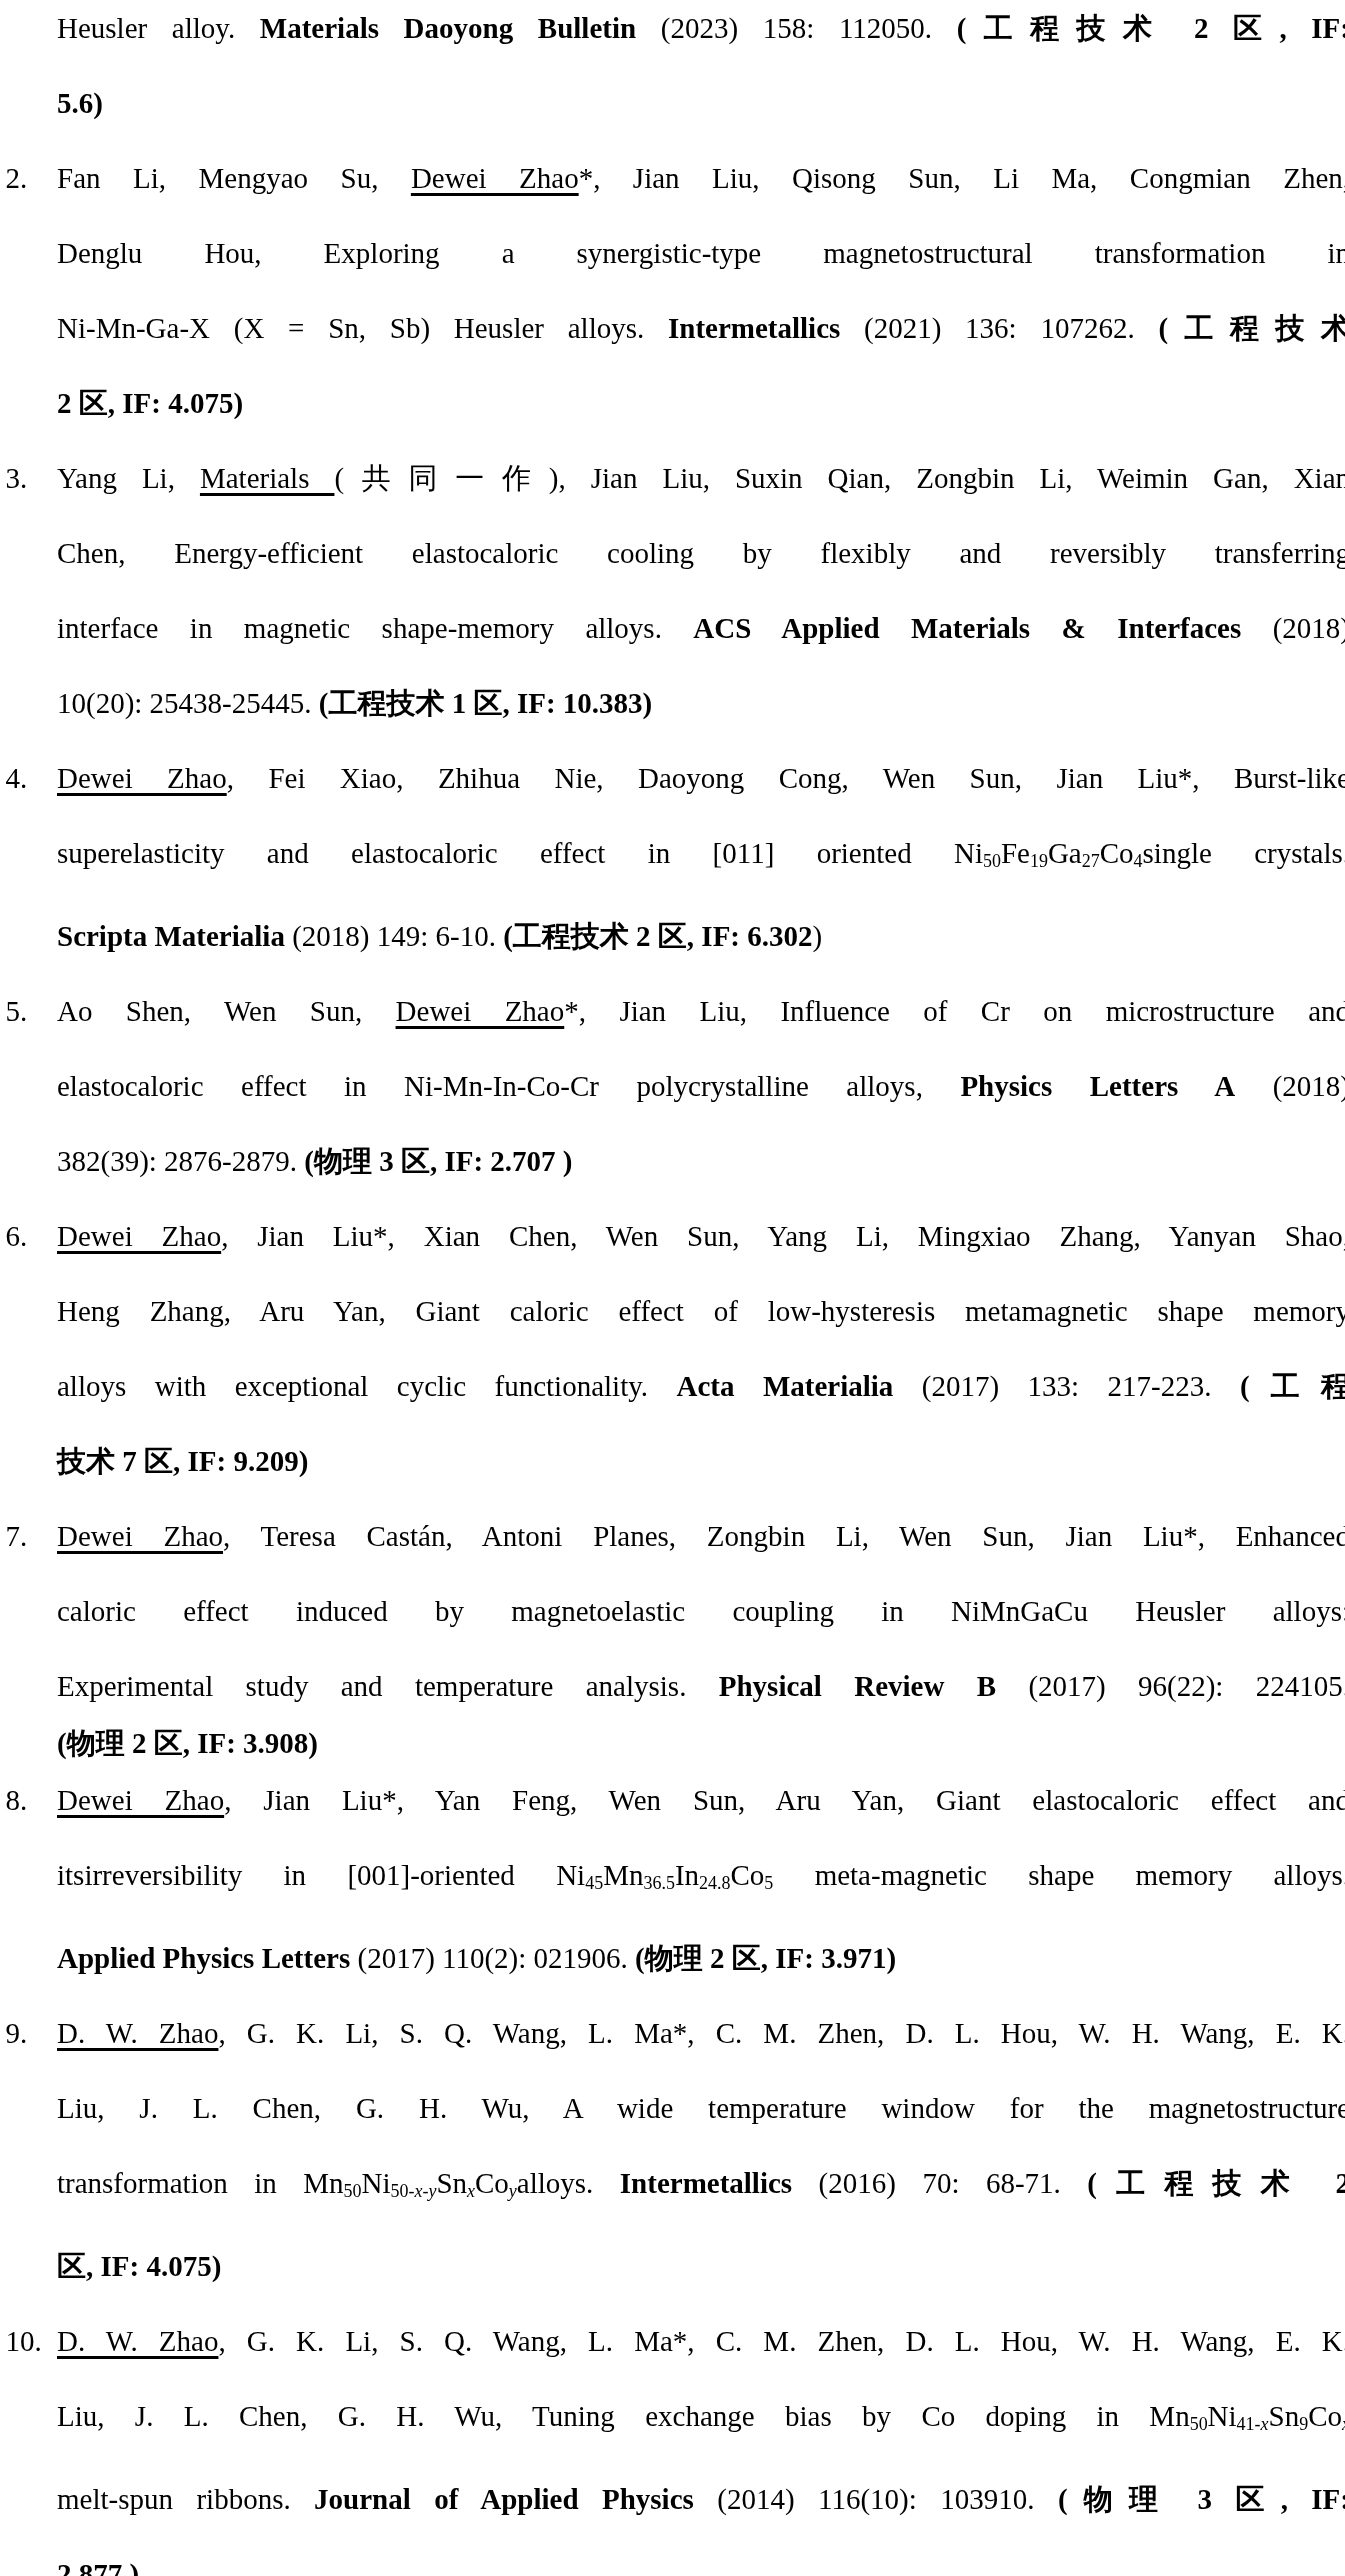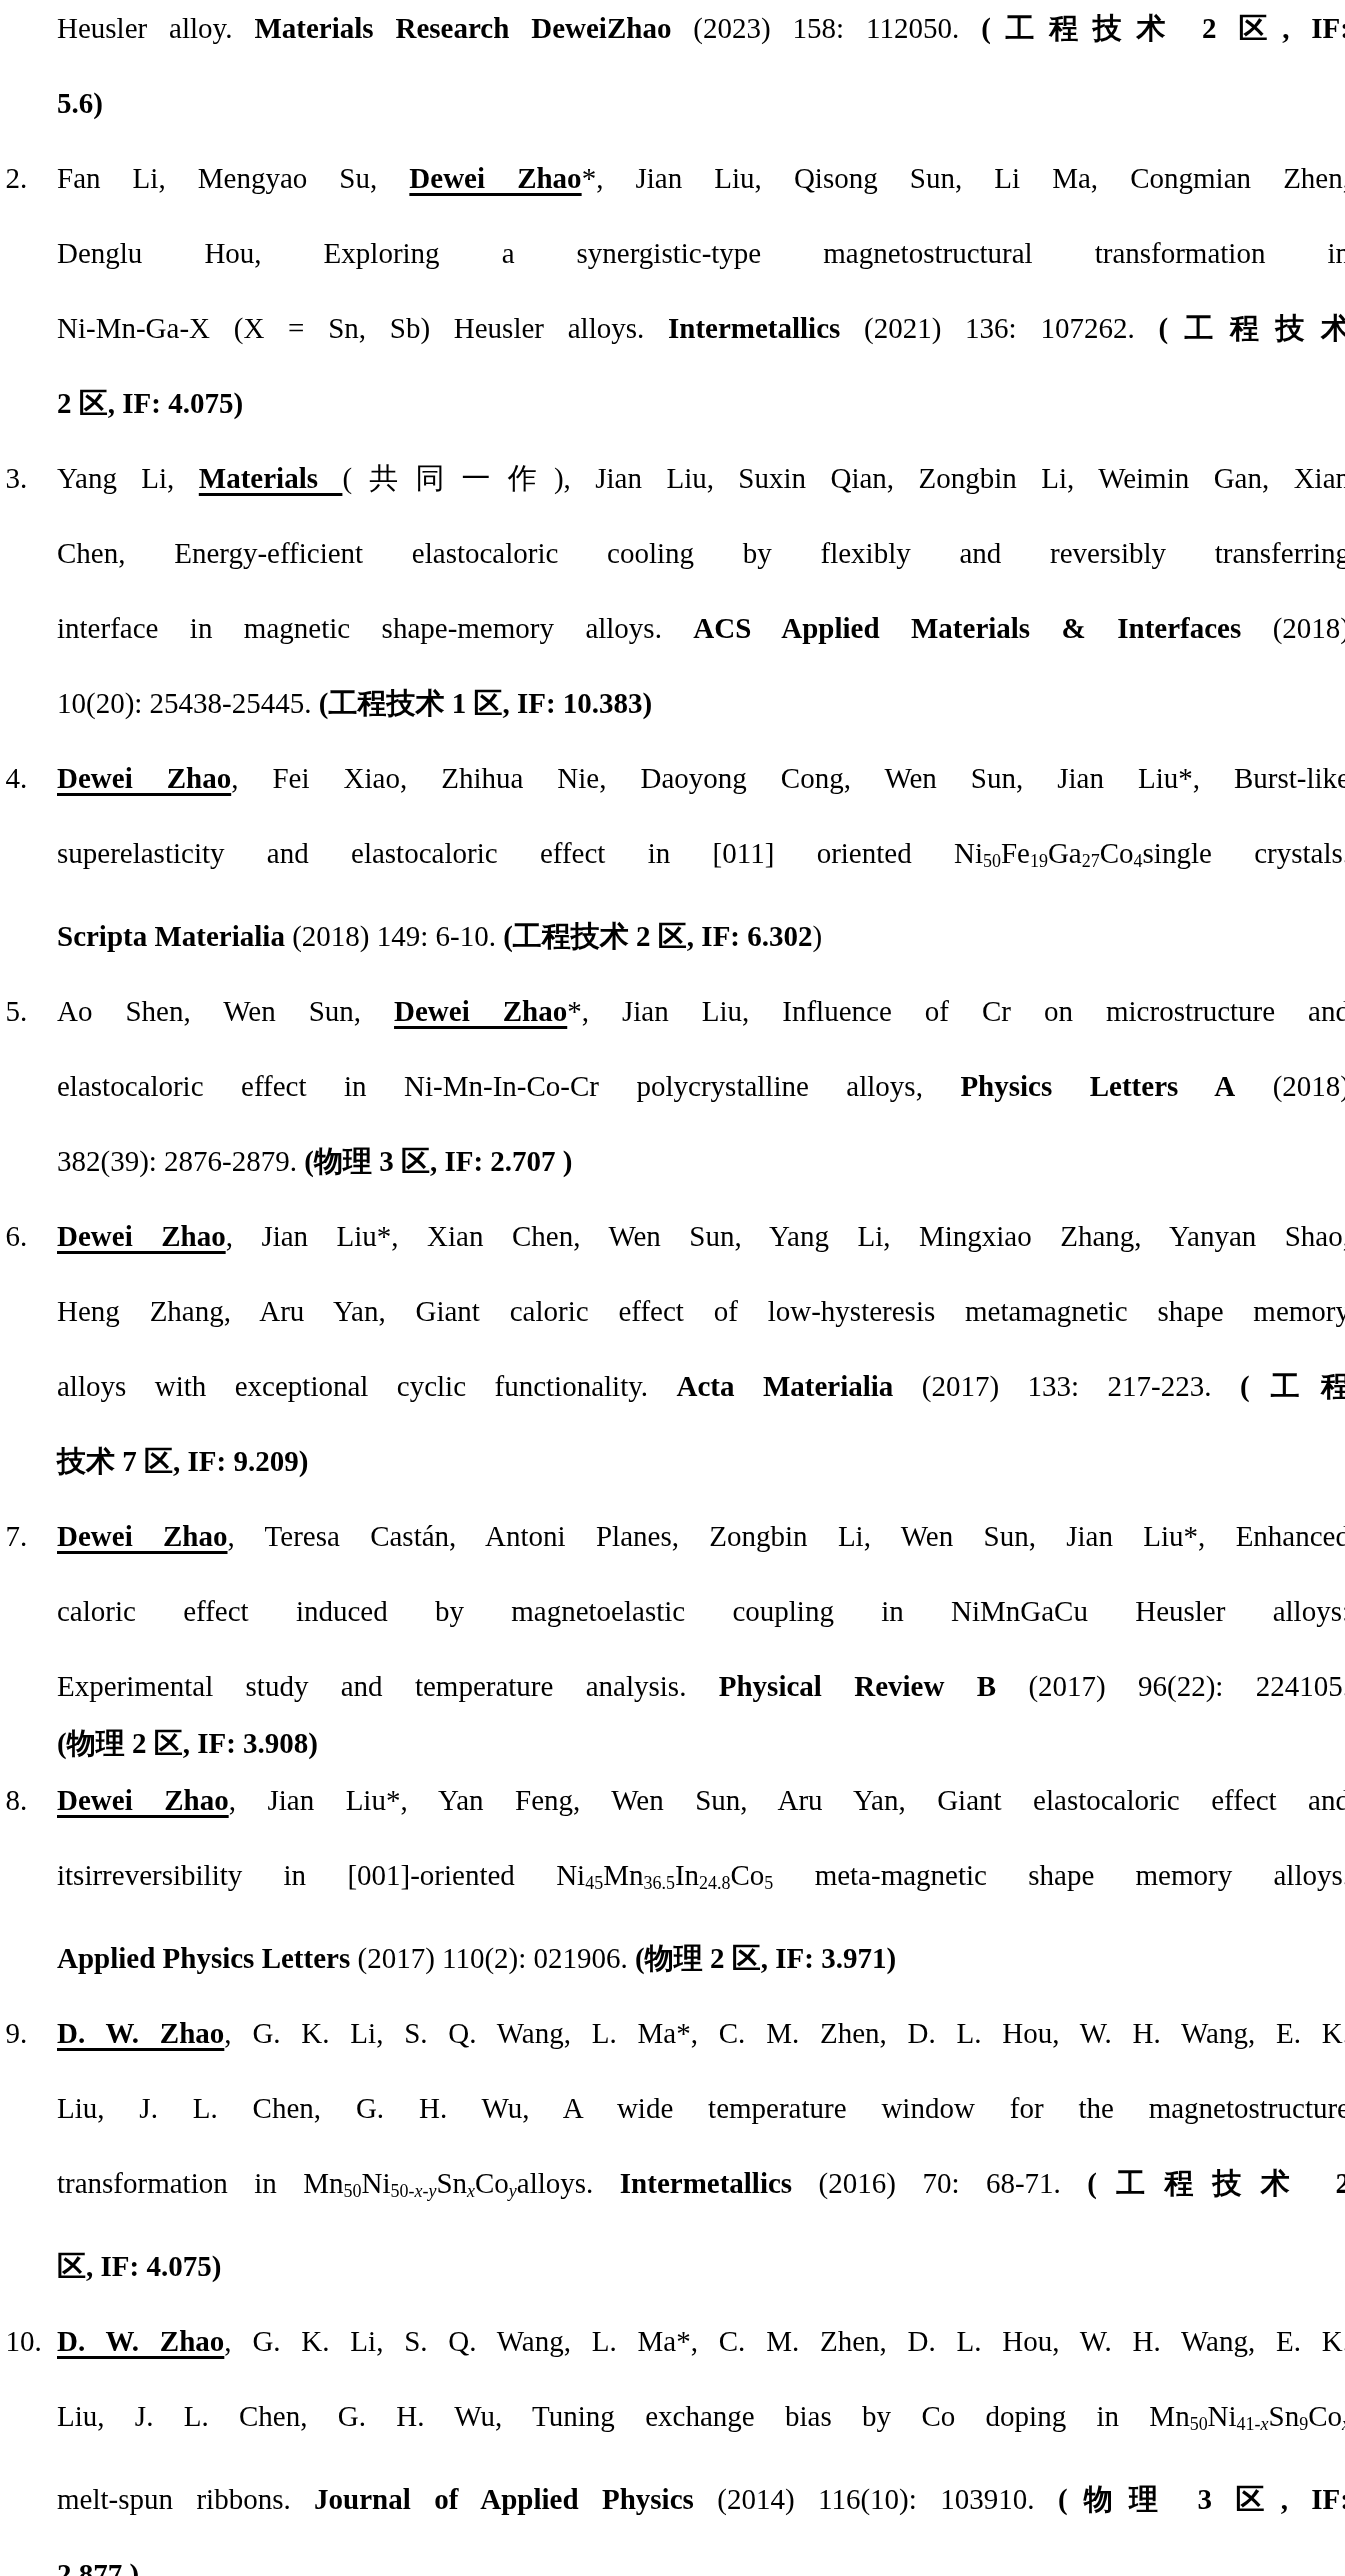--- a/index.html
+++ b/index.html
@@ -56,7 +56,7 @@
 <div class="page">
   <div id="ref-list">
       <div class="item">
-        <div class="line"><span>Heusler alloy. </span><span class="b">Materials Research DeweiZhao</span><span> (2023) 158: 112050. </span><span class="b">(工程技术 2 区, IF:</span></div>
+        <div class="line"><span>Heusler alloy. </span><span class="b">Materials Daoyong Bulletin</span><span> (2023) 158: 112050. </span><span class="b">(工程技术 2 区, IF:</span></div>
         <div class="line last"><span class="b">5.6)</span></div>
       </div>
       <div class="item">

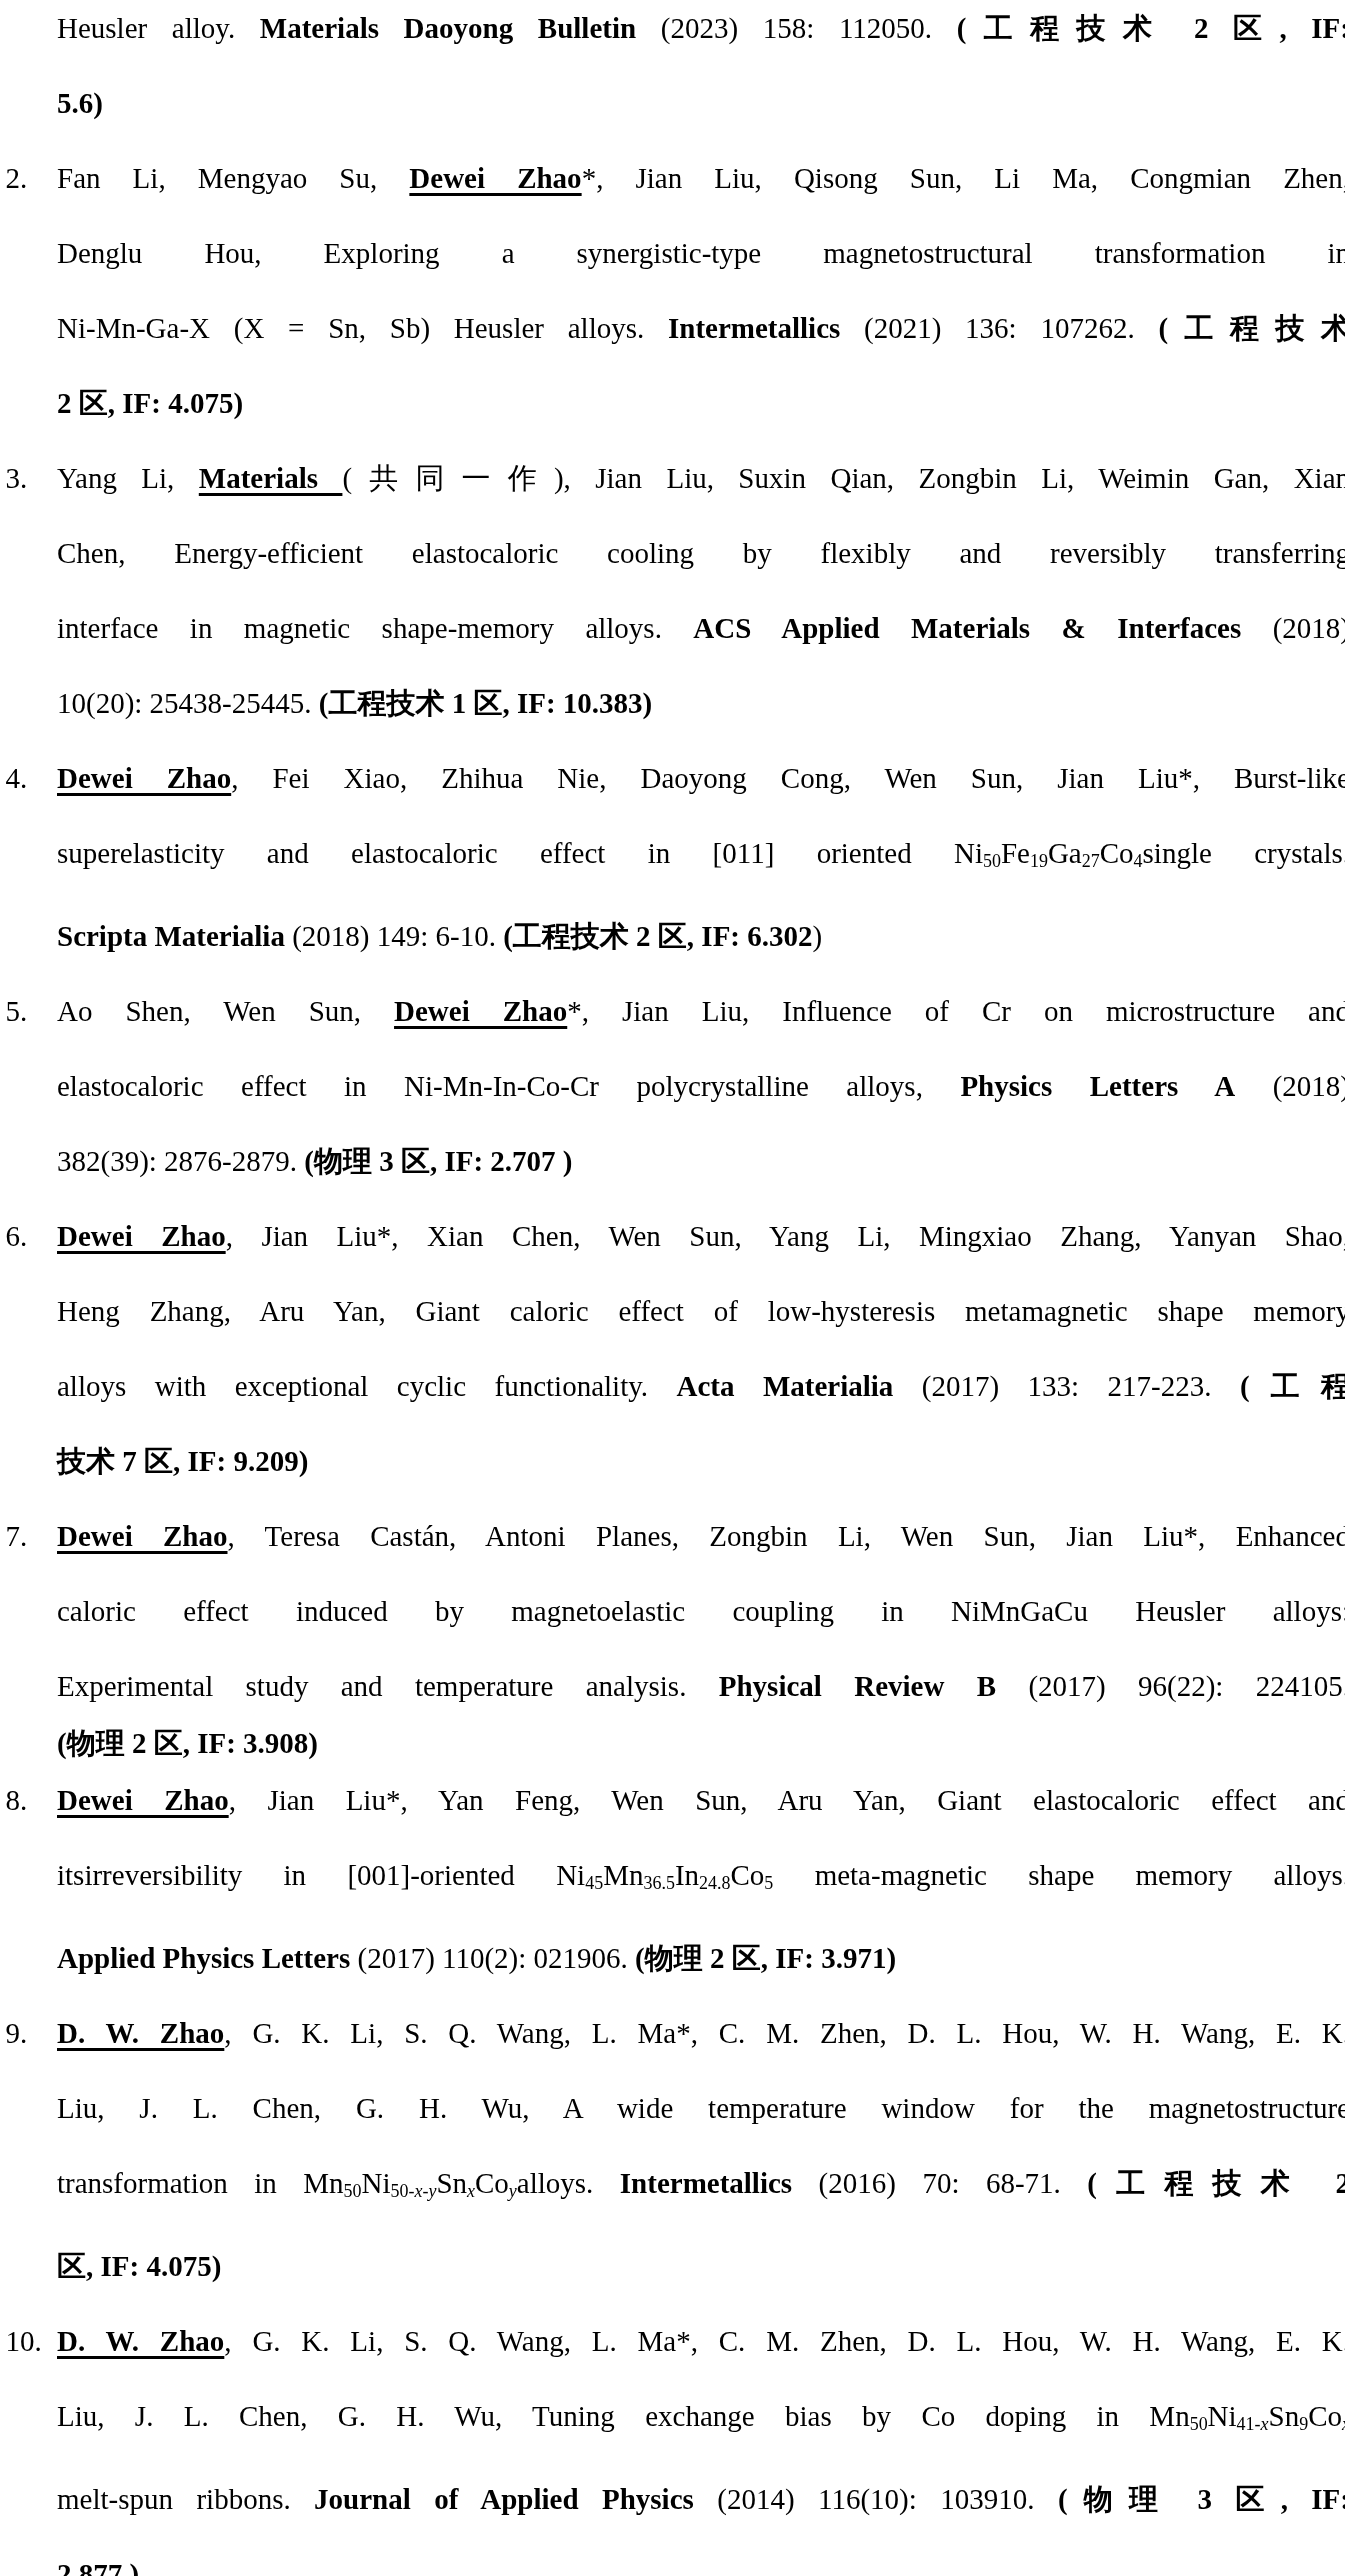--- a/index.html
+++ b/index.html
@@ -42,7 +42,7 @@
   }
   .b  { font-weight: 700; }
   .bu {
-    font-weight: 700;
+    font-weight: 400;
     text-decoration: underline;
     text-decoration-thickness: 2.7px;
     text-underline-offset: 5.4px;

